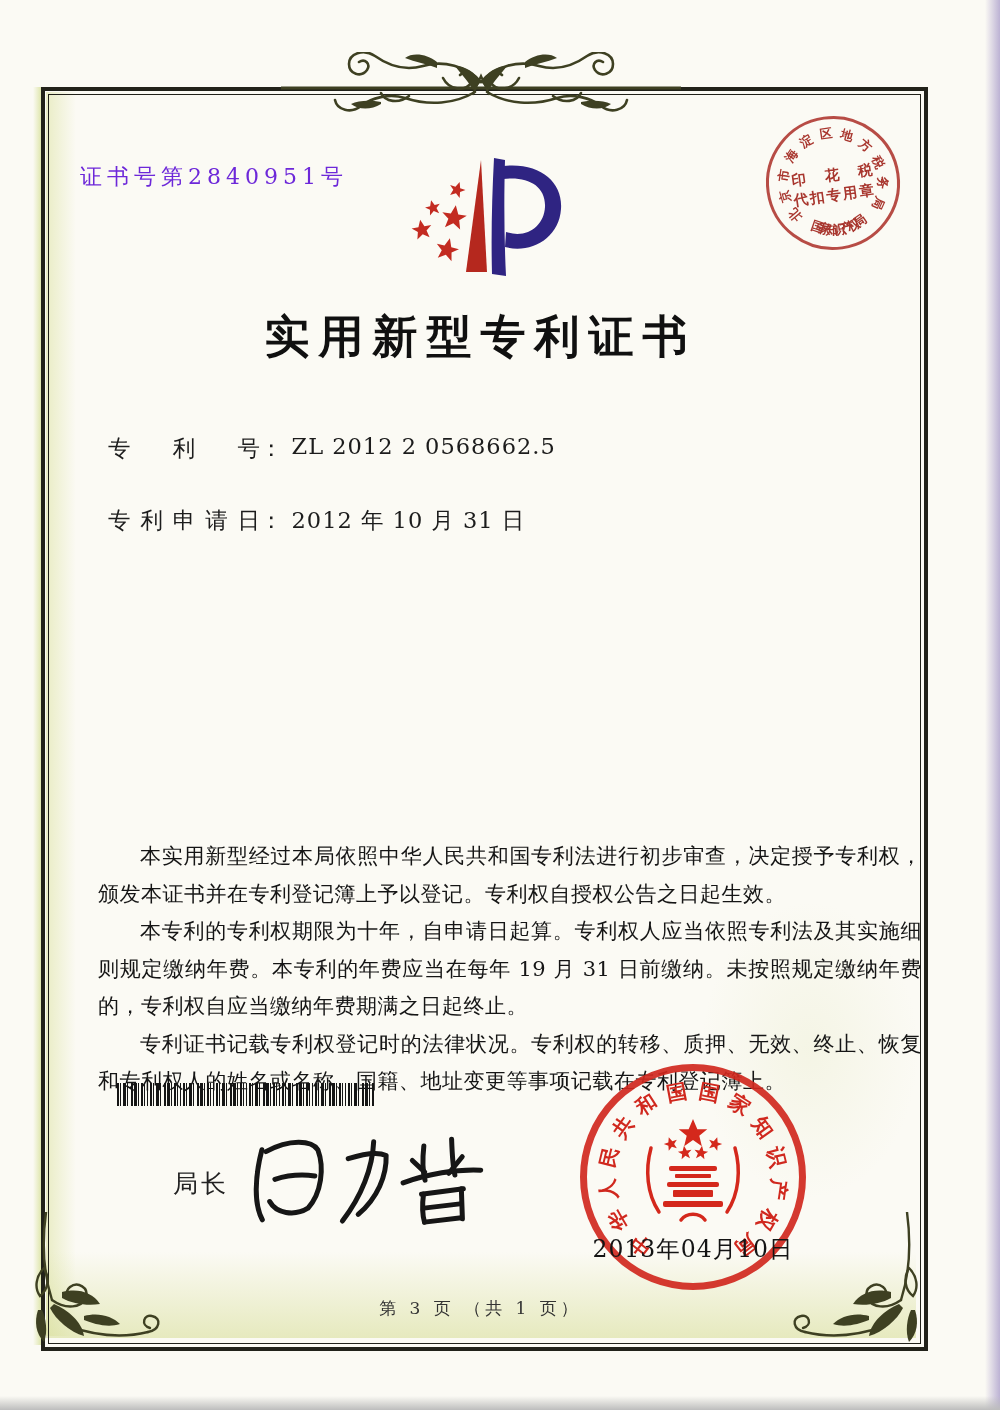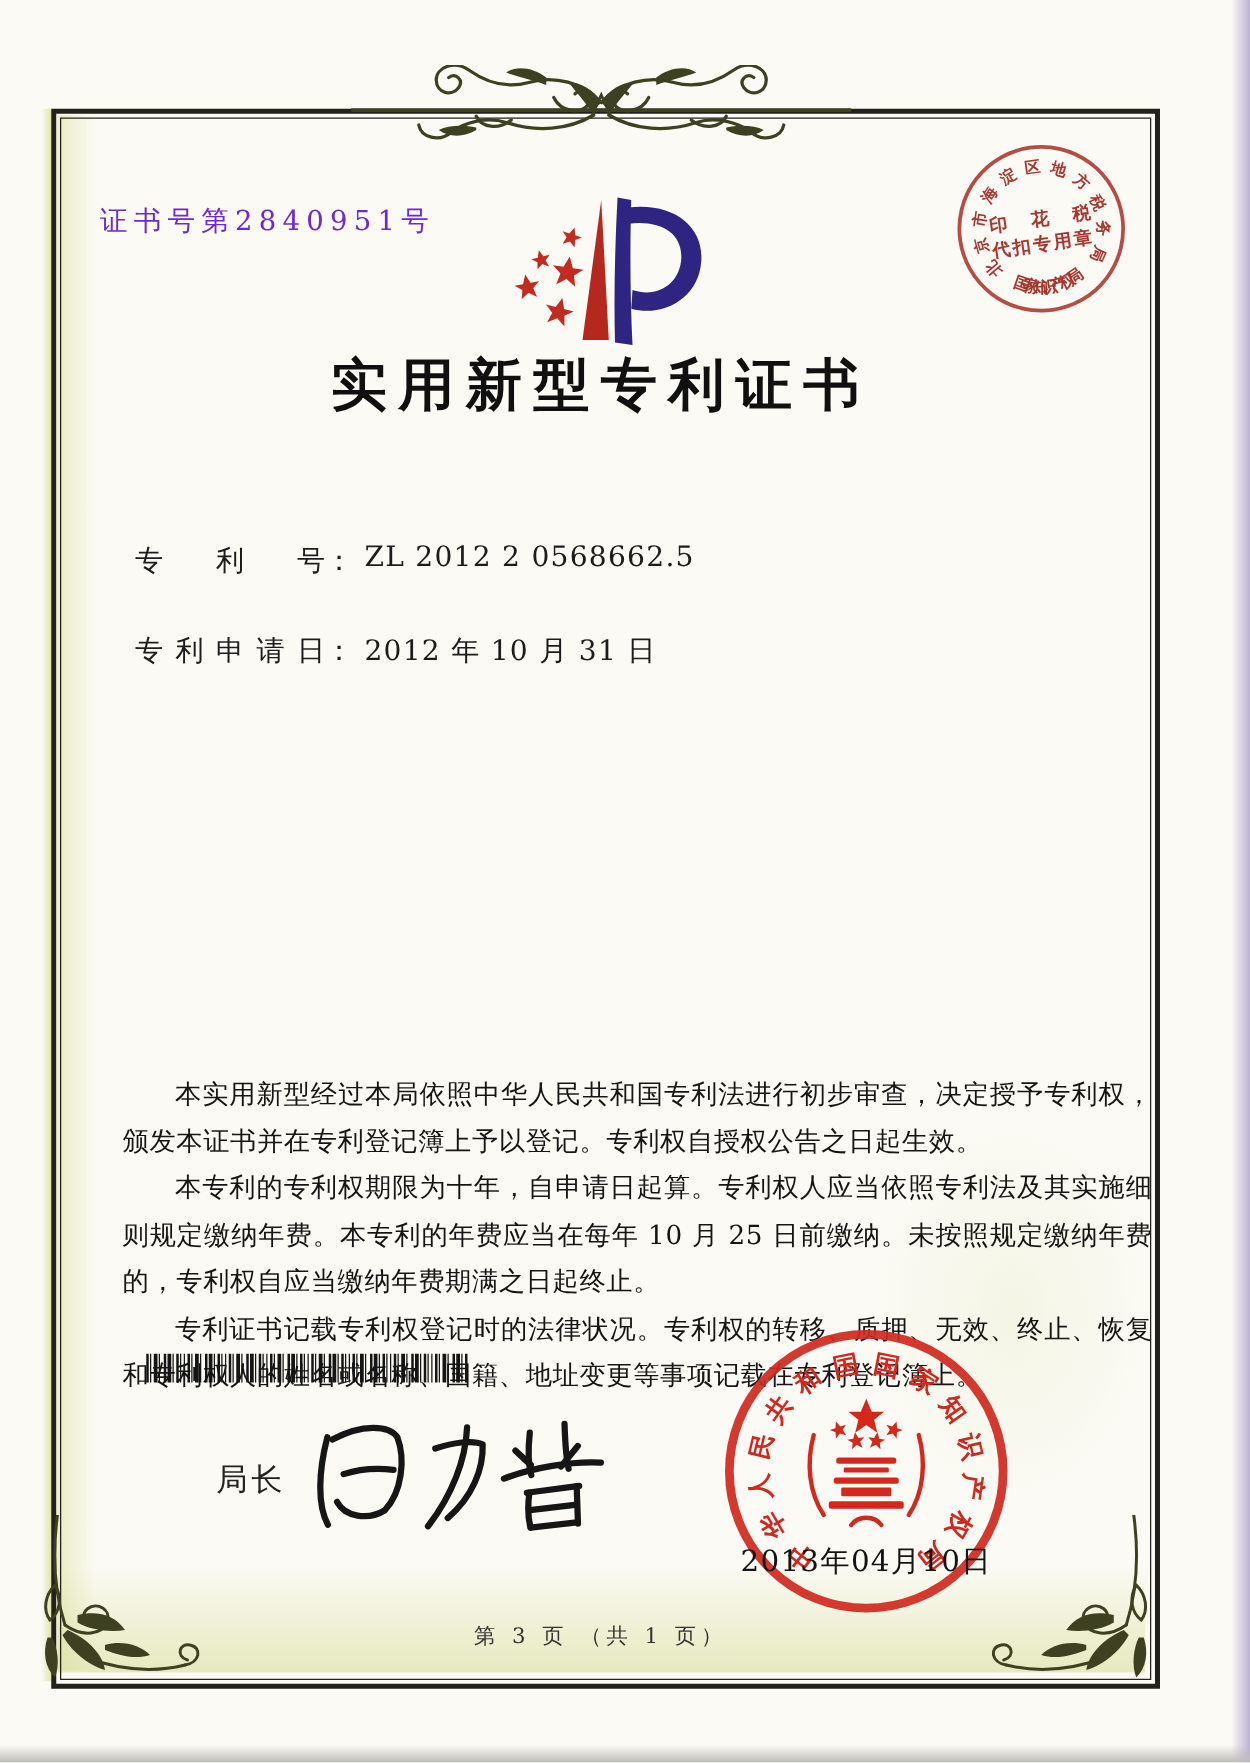--- a/index.html
+++ b/index.html
@@ -23,7 +23,7 @@
   .ornament{color:#3e4022;}
   
   .cert-no{left:80px;top:162px;font-size:22px;letter-spacing:5px;color:#6d28d9;}
-  .title{left:41px;top:278px;width:879px;text-align:center;font-size:45px;font-weight:bold;letter-spacing:9px;color:#101010;}
+  .title{left:41px;top:307px;width:879px;text-align:center;font-size:45px;font-weight:bold;letter-spacing:9px;color:#101010;}
   
   .tax-stamp{left:762px;top:112px;width:142px;height:142px;transform:rotate(-8deg);color:#a8362e;}
   .tax-ring{position:absolute;inset:4px;border:3px solid rgba(170,45,38,.85);border-radius:50%;}

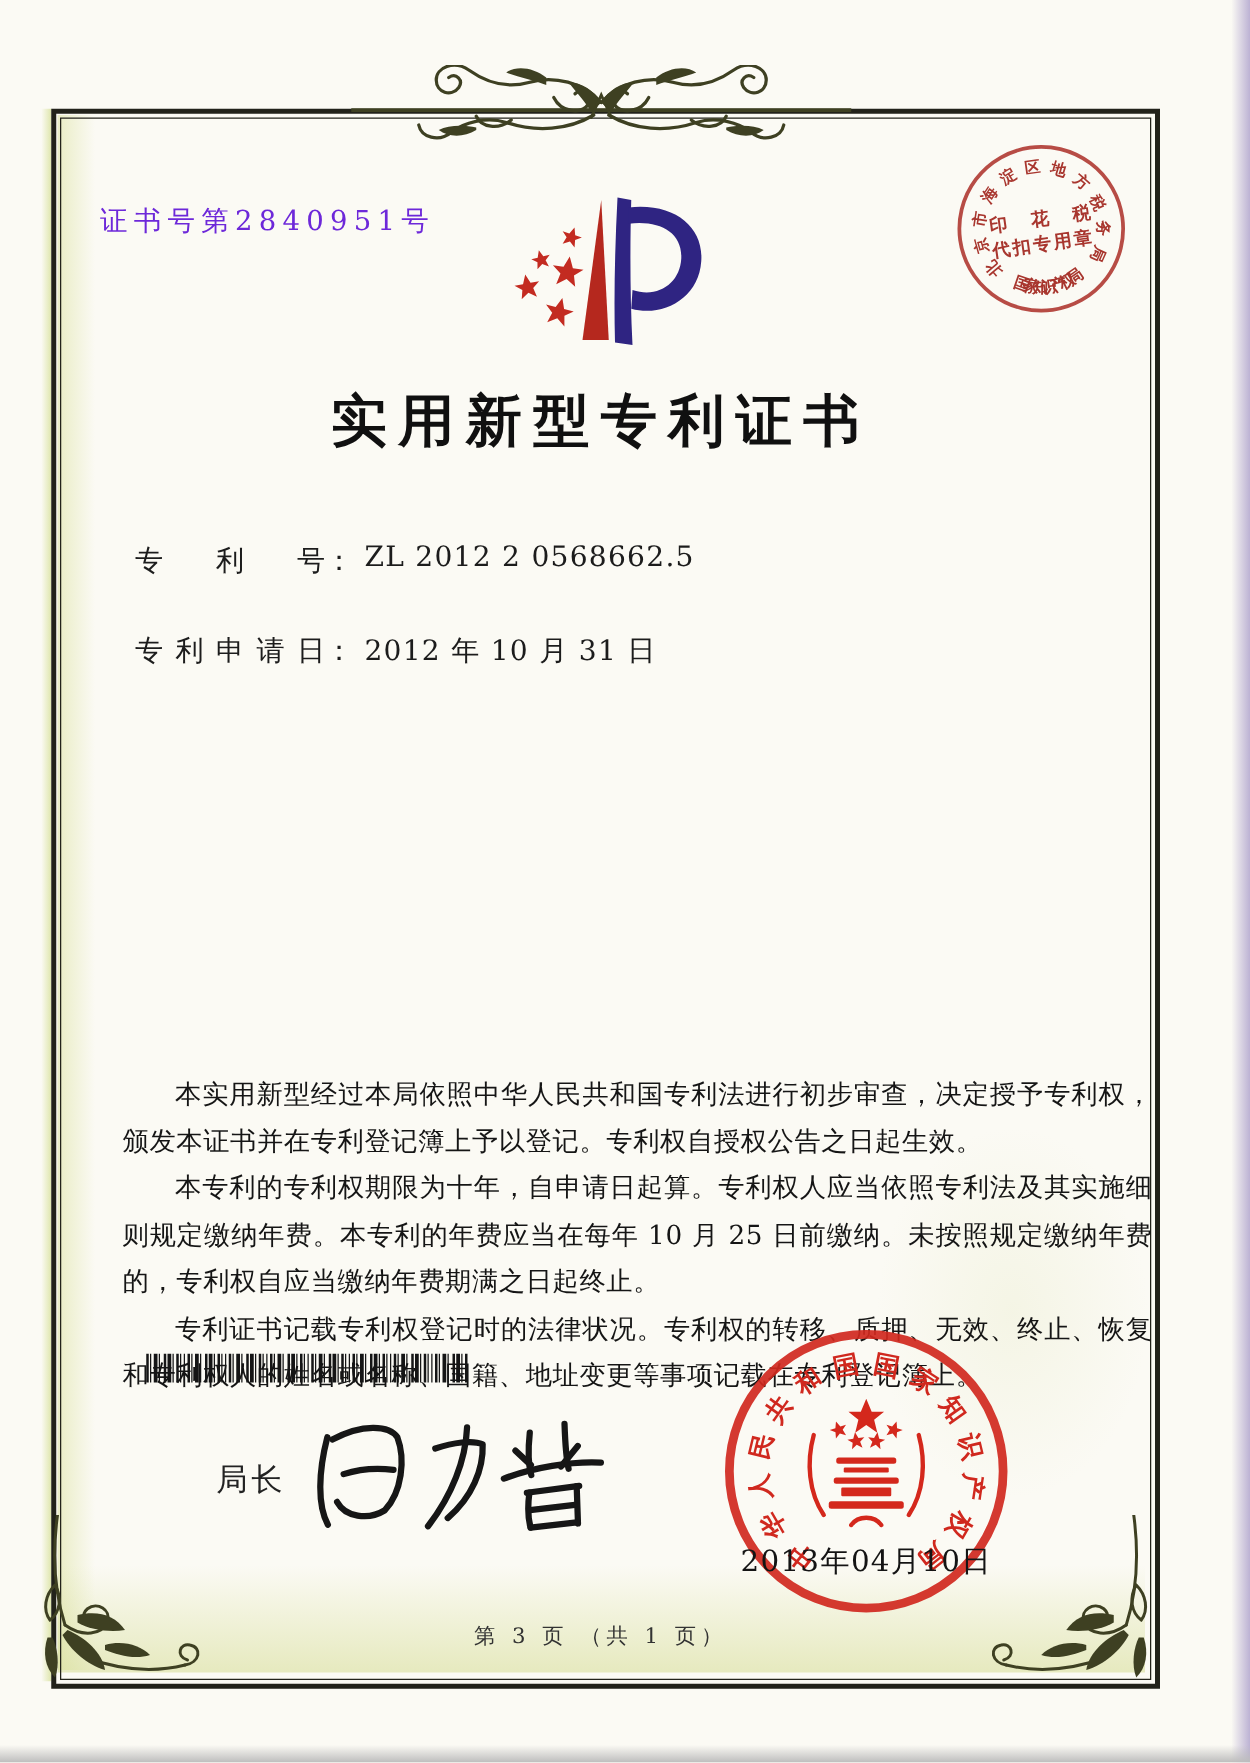--- a/index.html
+++ b/index.html
@@ -38,7 +38,7 @@
   .fcolon{display:inline-block;vertical-align:top;}
   .fvalue{display:inline-block;margin-left:9px;vertical-align:top;letter-spacing:1px;}
   
-  .paras{left:98px;top:857px;width:824px;font-size:21px;line-height:37.5px;text-align:justify;letter-spacing:.5px;color:#151515;}
+  .paras{left:98px;top:838px;width:824px;font-size:21px;line-height:37.5px;text-align:justify;letter-spacing:.5px;color:#151515;}
   .paras p{margin:0;text-indent:2em;}
   
   .barcode{left:117px;top:1083px;width:262px;height:23px;}

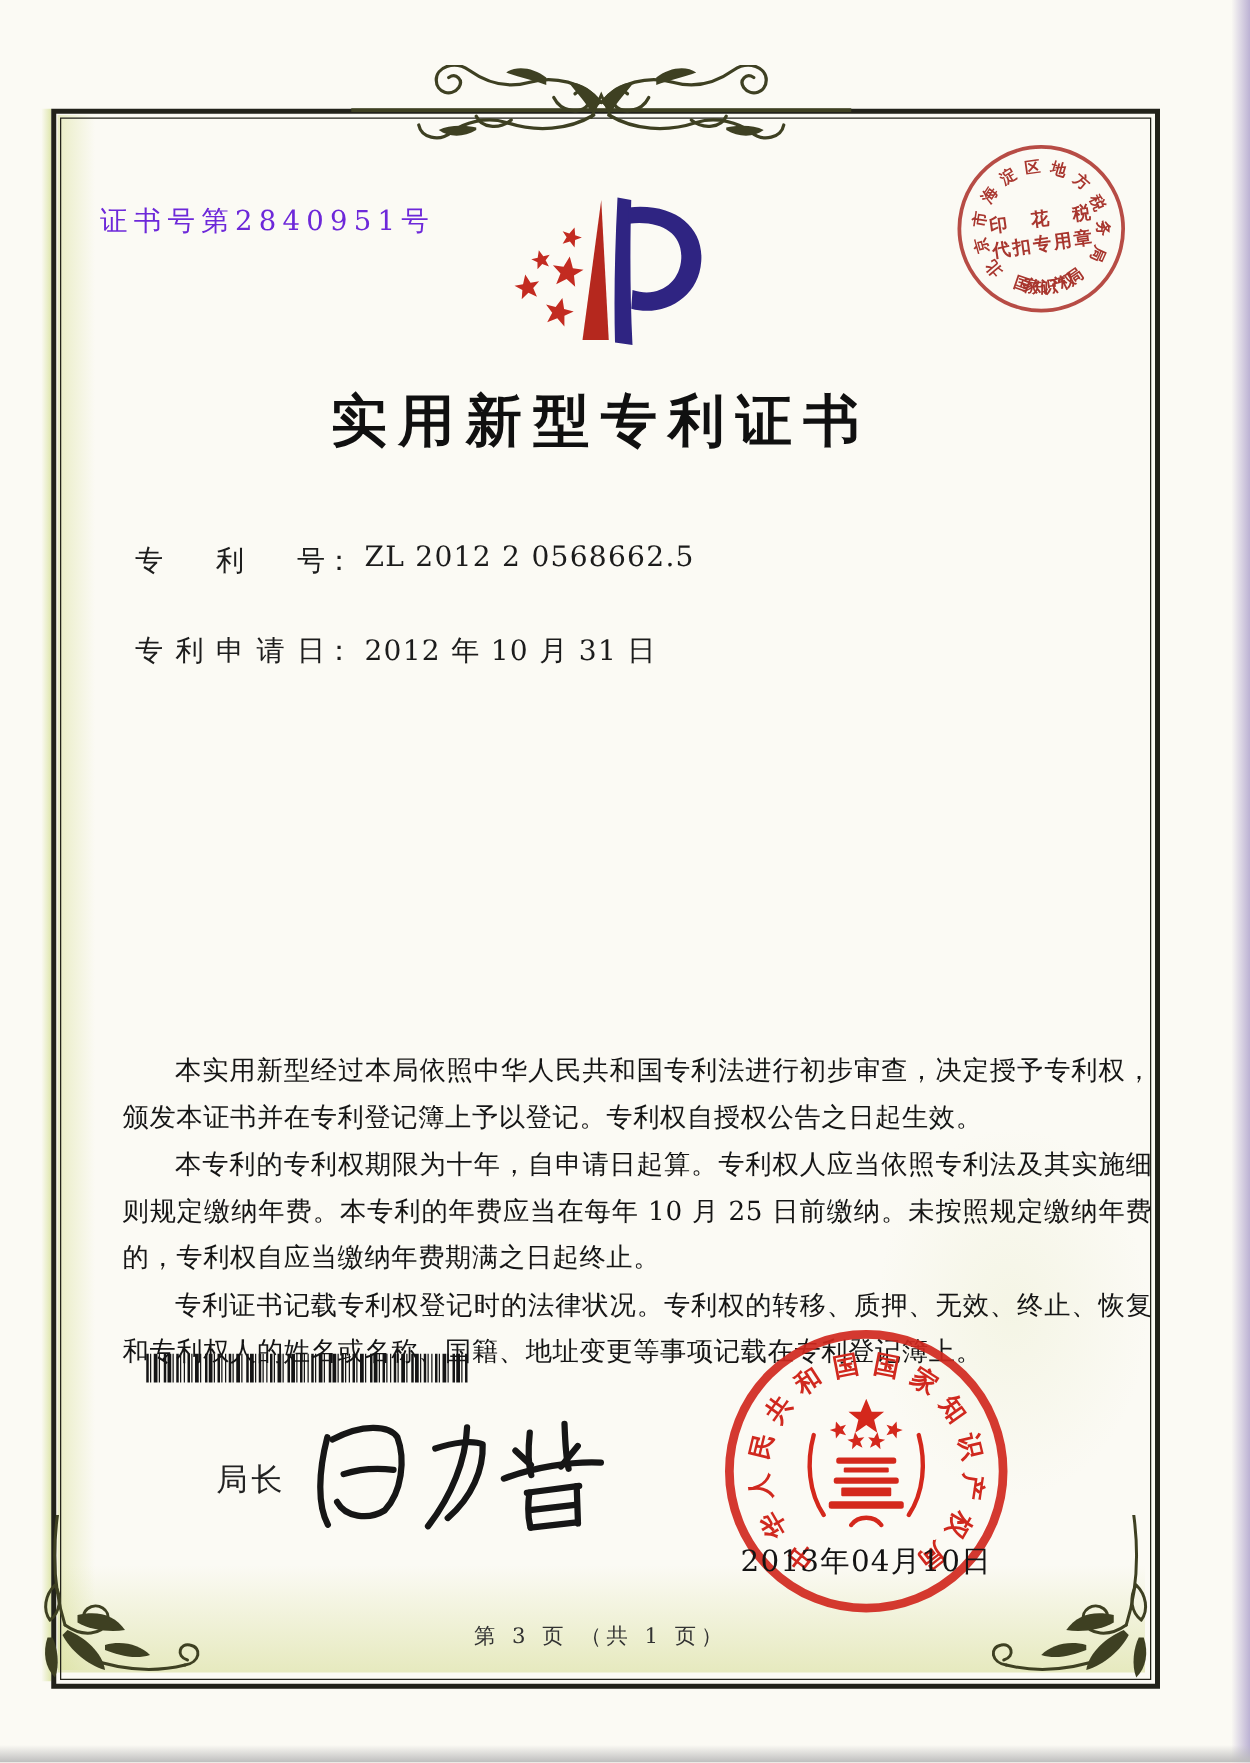--- a/index.html
+++ b/index.html
@@ -169,7 +169,7 @@
 
 <div class="abs paras">
   <p>本实用新型经过本局依照中华人民共和国专利法进行初步审查，决定授予专利权，颁发本证书并在专利登记簿上予以登记。专利权自授权公告之日起生效。</p>
-  <p>本专利的专利权期限为十年，自申请日起算。专利权人应当依照专利法及其实施细则规定缴纳年费。本专利的年费应当在每年 10 月 25 日前缴纳。未按照规定缴纳年费的，专利权自应当缴纳年费期满之日起终止。</p>
+  <p>本专利的专利权期限为十年，自申请日起算。专利权人应当依照专利法及其实施细则规定缴纳年费。本专利的年费应当在每年 19 月 31 日前缴纳。未按照规定缴纳年费的，专利权自应当缴纳年费期满之日起终止。</p>
   <p>专利证书记载专利权登记时的法律状况。专利权的转移、质押、无效、终止、恢复和专利权人的姓名或名称、国籍、地址变更等事项记载在专利登记簿上。</p>
 </div>
 

